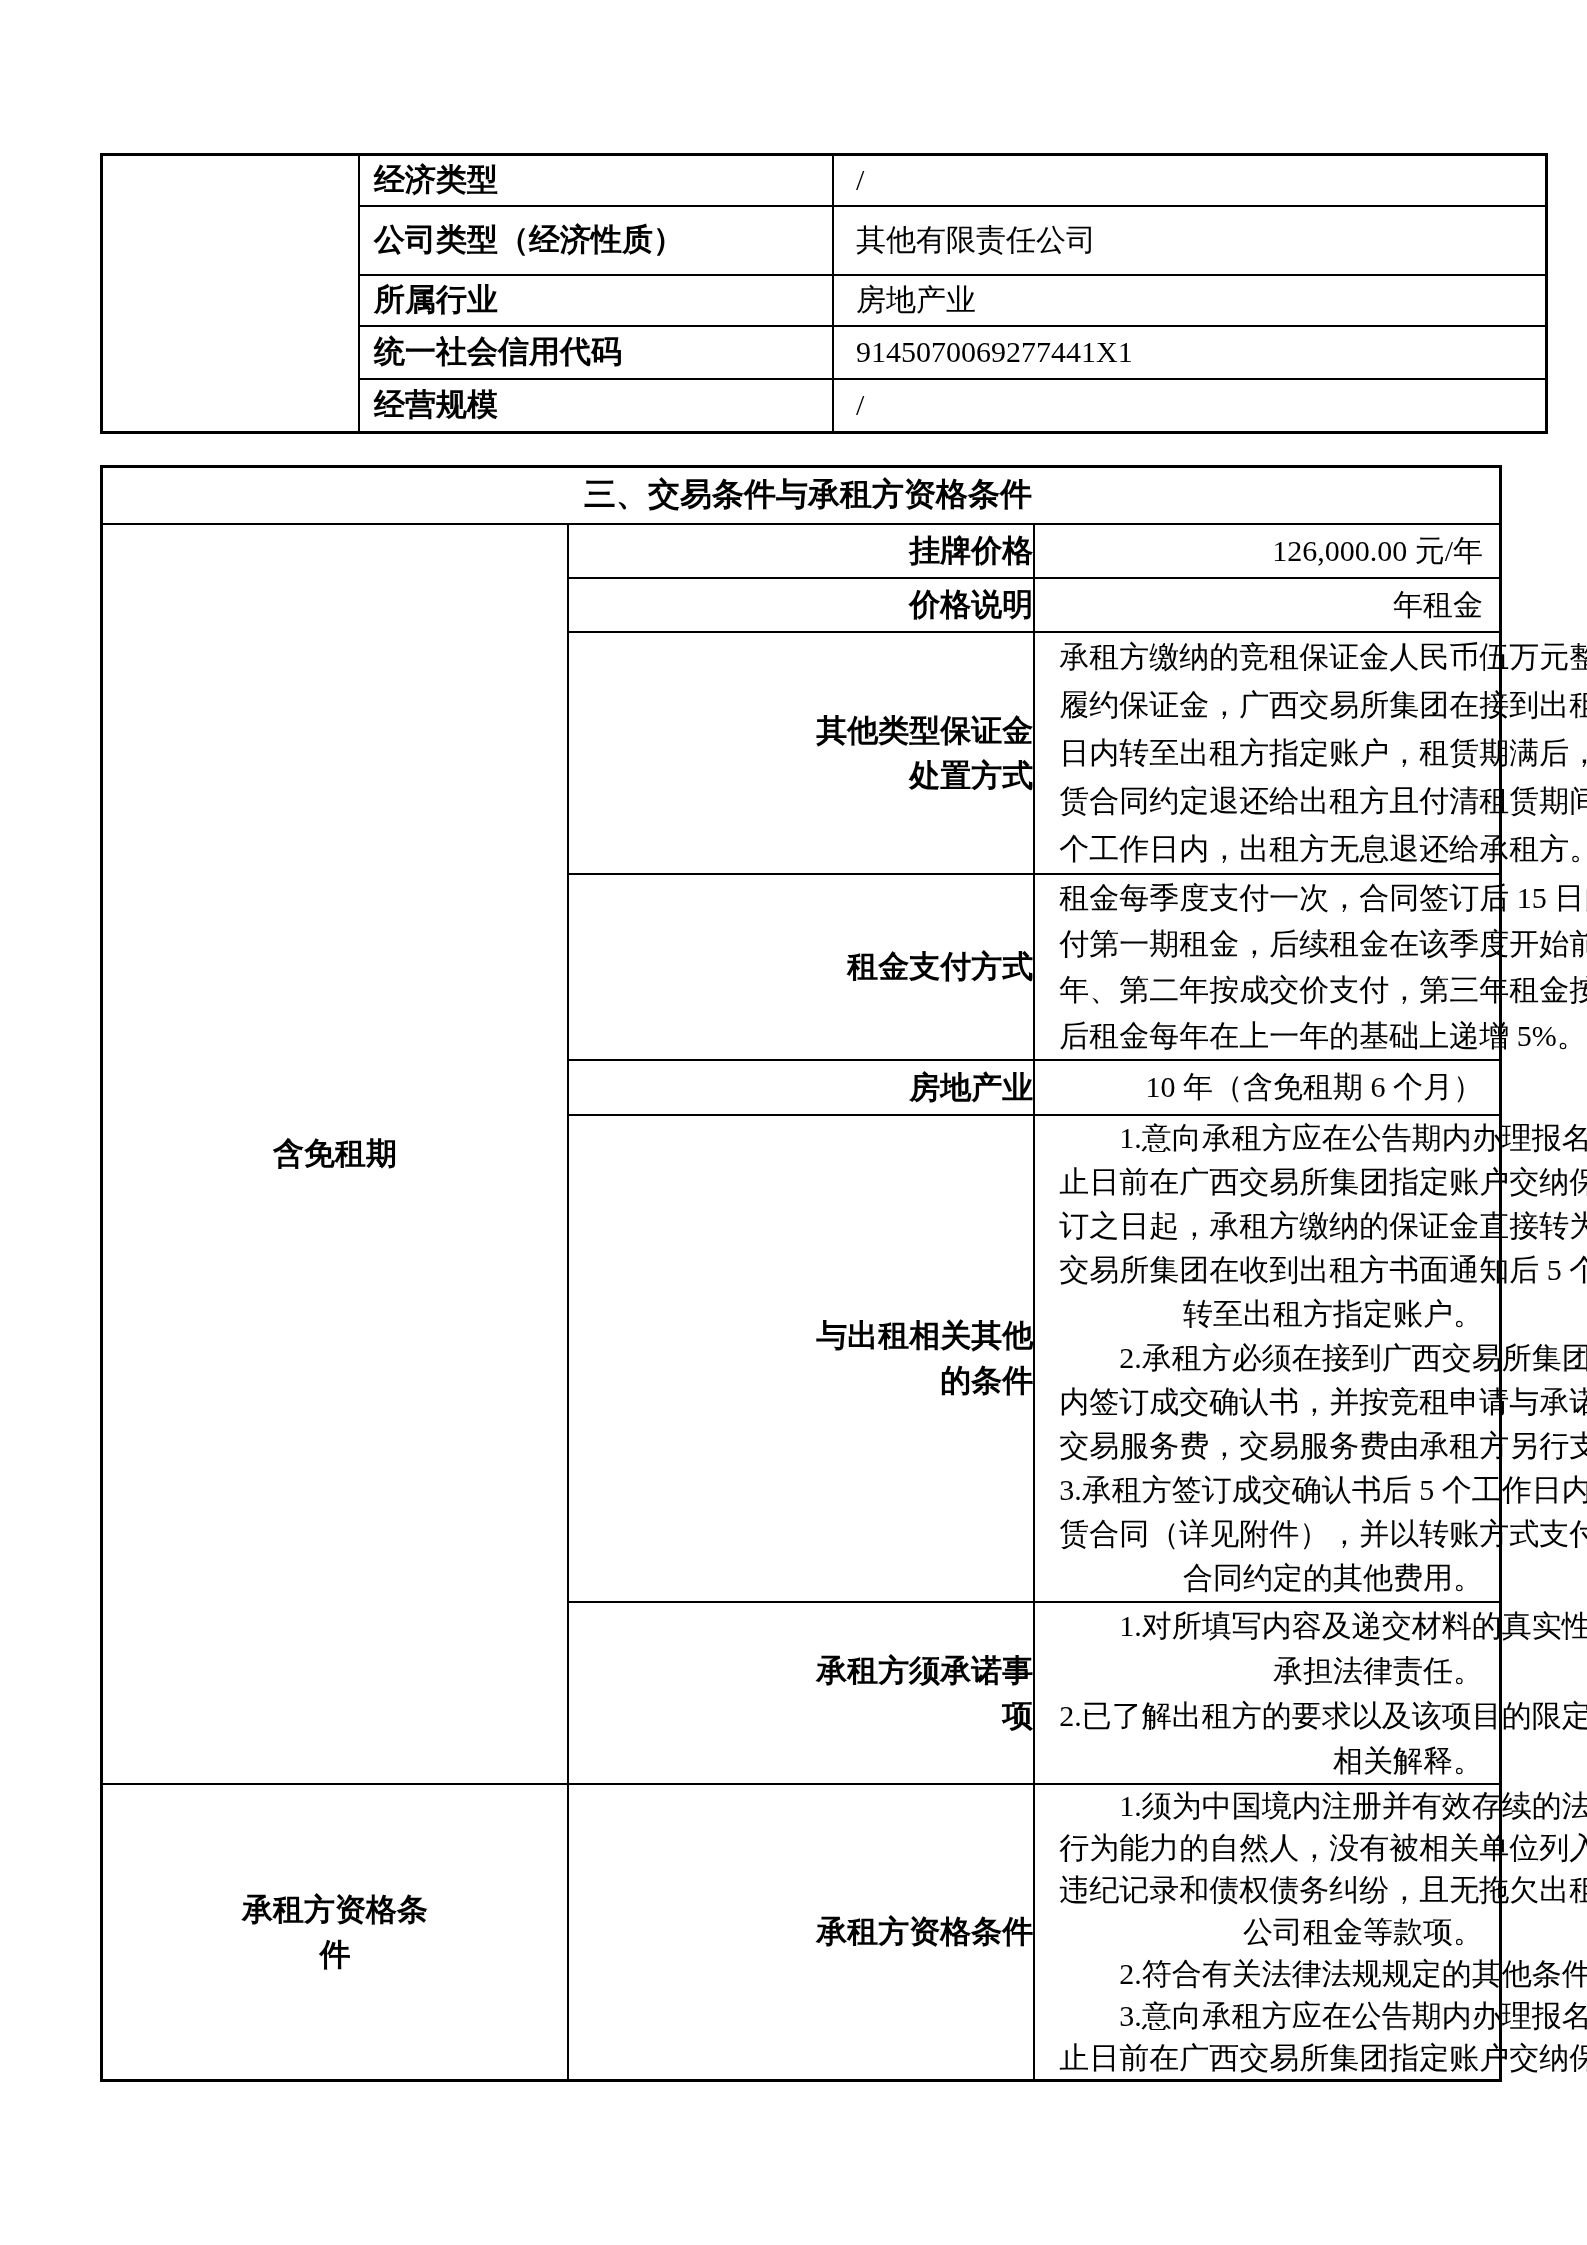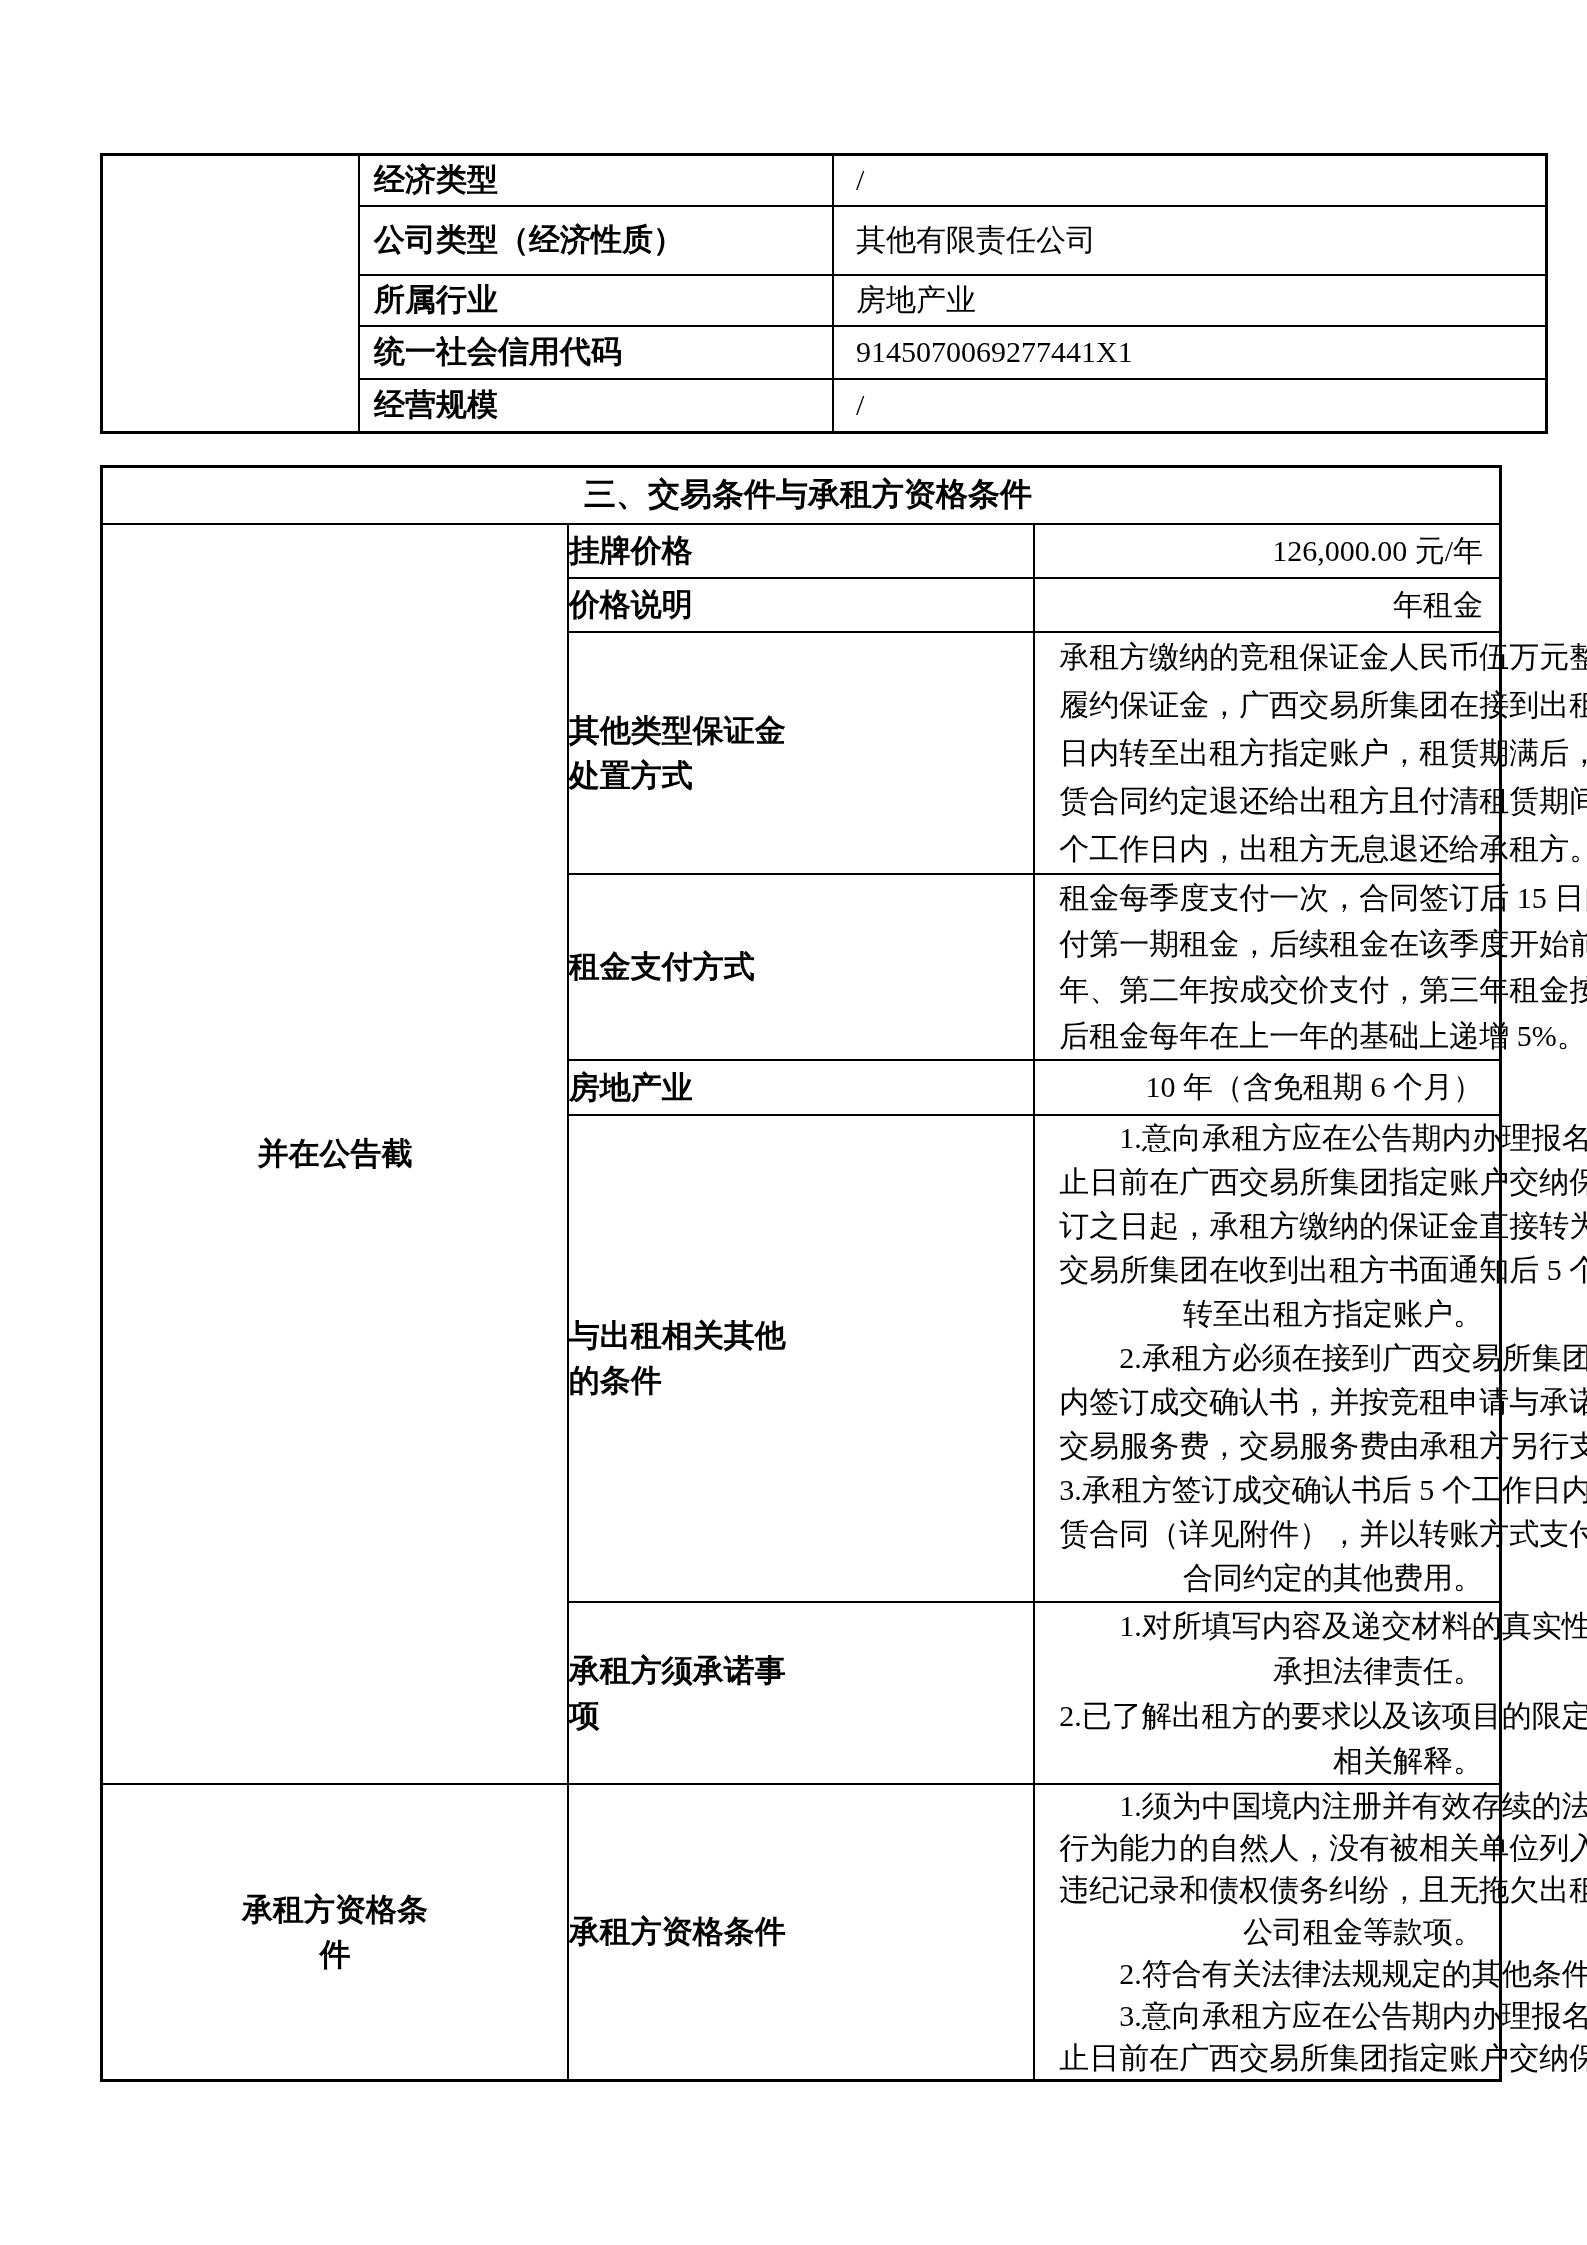--- a/index.html
+++ b/index.html
@@ -21,7 +21,7 @@
   
   #trade-table{left:100px;top:465px;width:1402px;}
   #trade-table td.group{width:248px;font-weight:bold;font-size:31px;text-align:center;line-height:45px;}
-  #trade-table td.lbl{width:265px;font-weight:bold;font-size:31px;text-align:left;line-height:45px;}
+  #trade-table td.lbl{width:265px;font-weight:bold;font-size:31px;text-align:right;line-height:45px;}
   #trade-table td.val{width:889px;font-size:30px;text-align:right;padding-left:24px;padding-right:16px;}
   #trade-table td.section-header{font-weight:bold;font-size:32px;text-align:center;padding-left:14px;}
   .lines div{white-space:nowrap;}

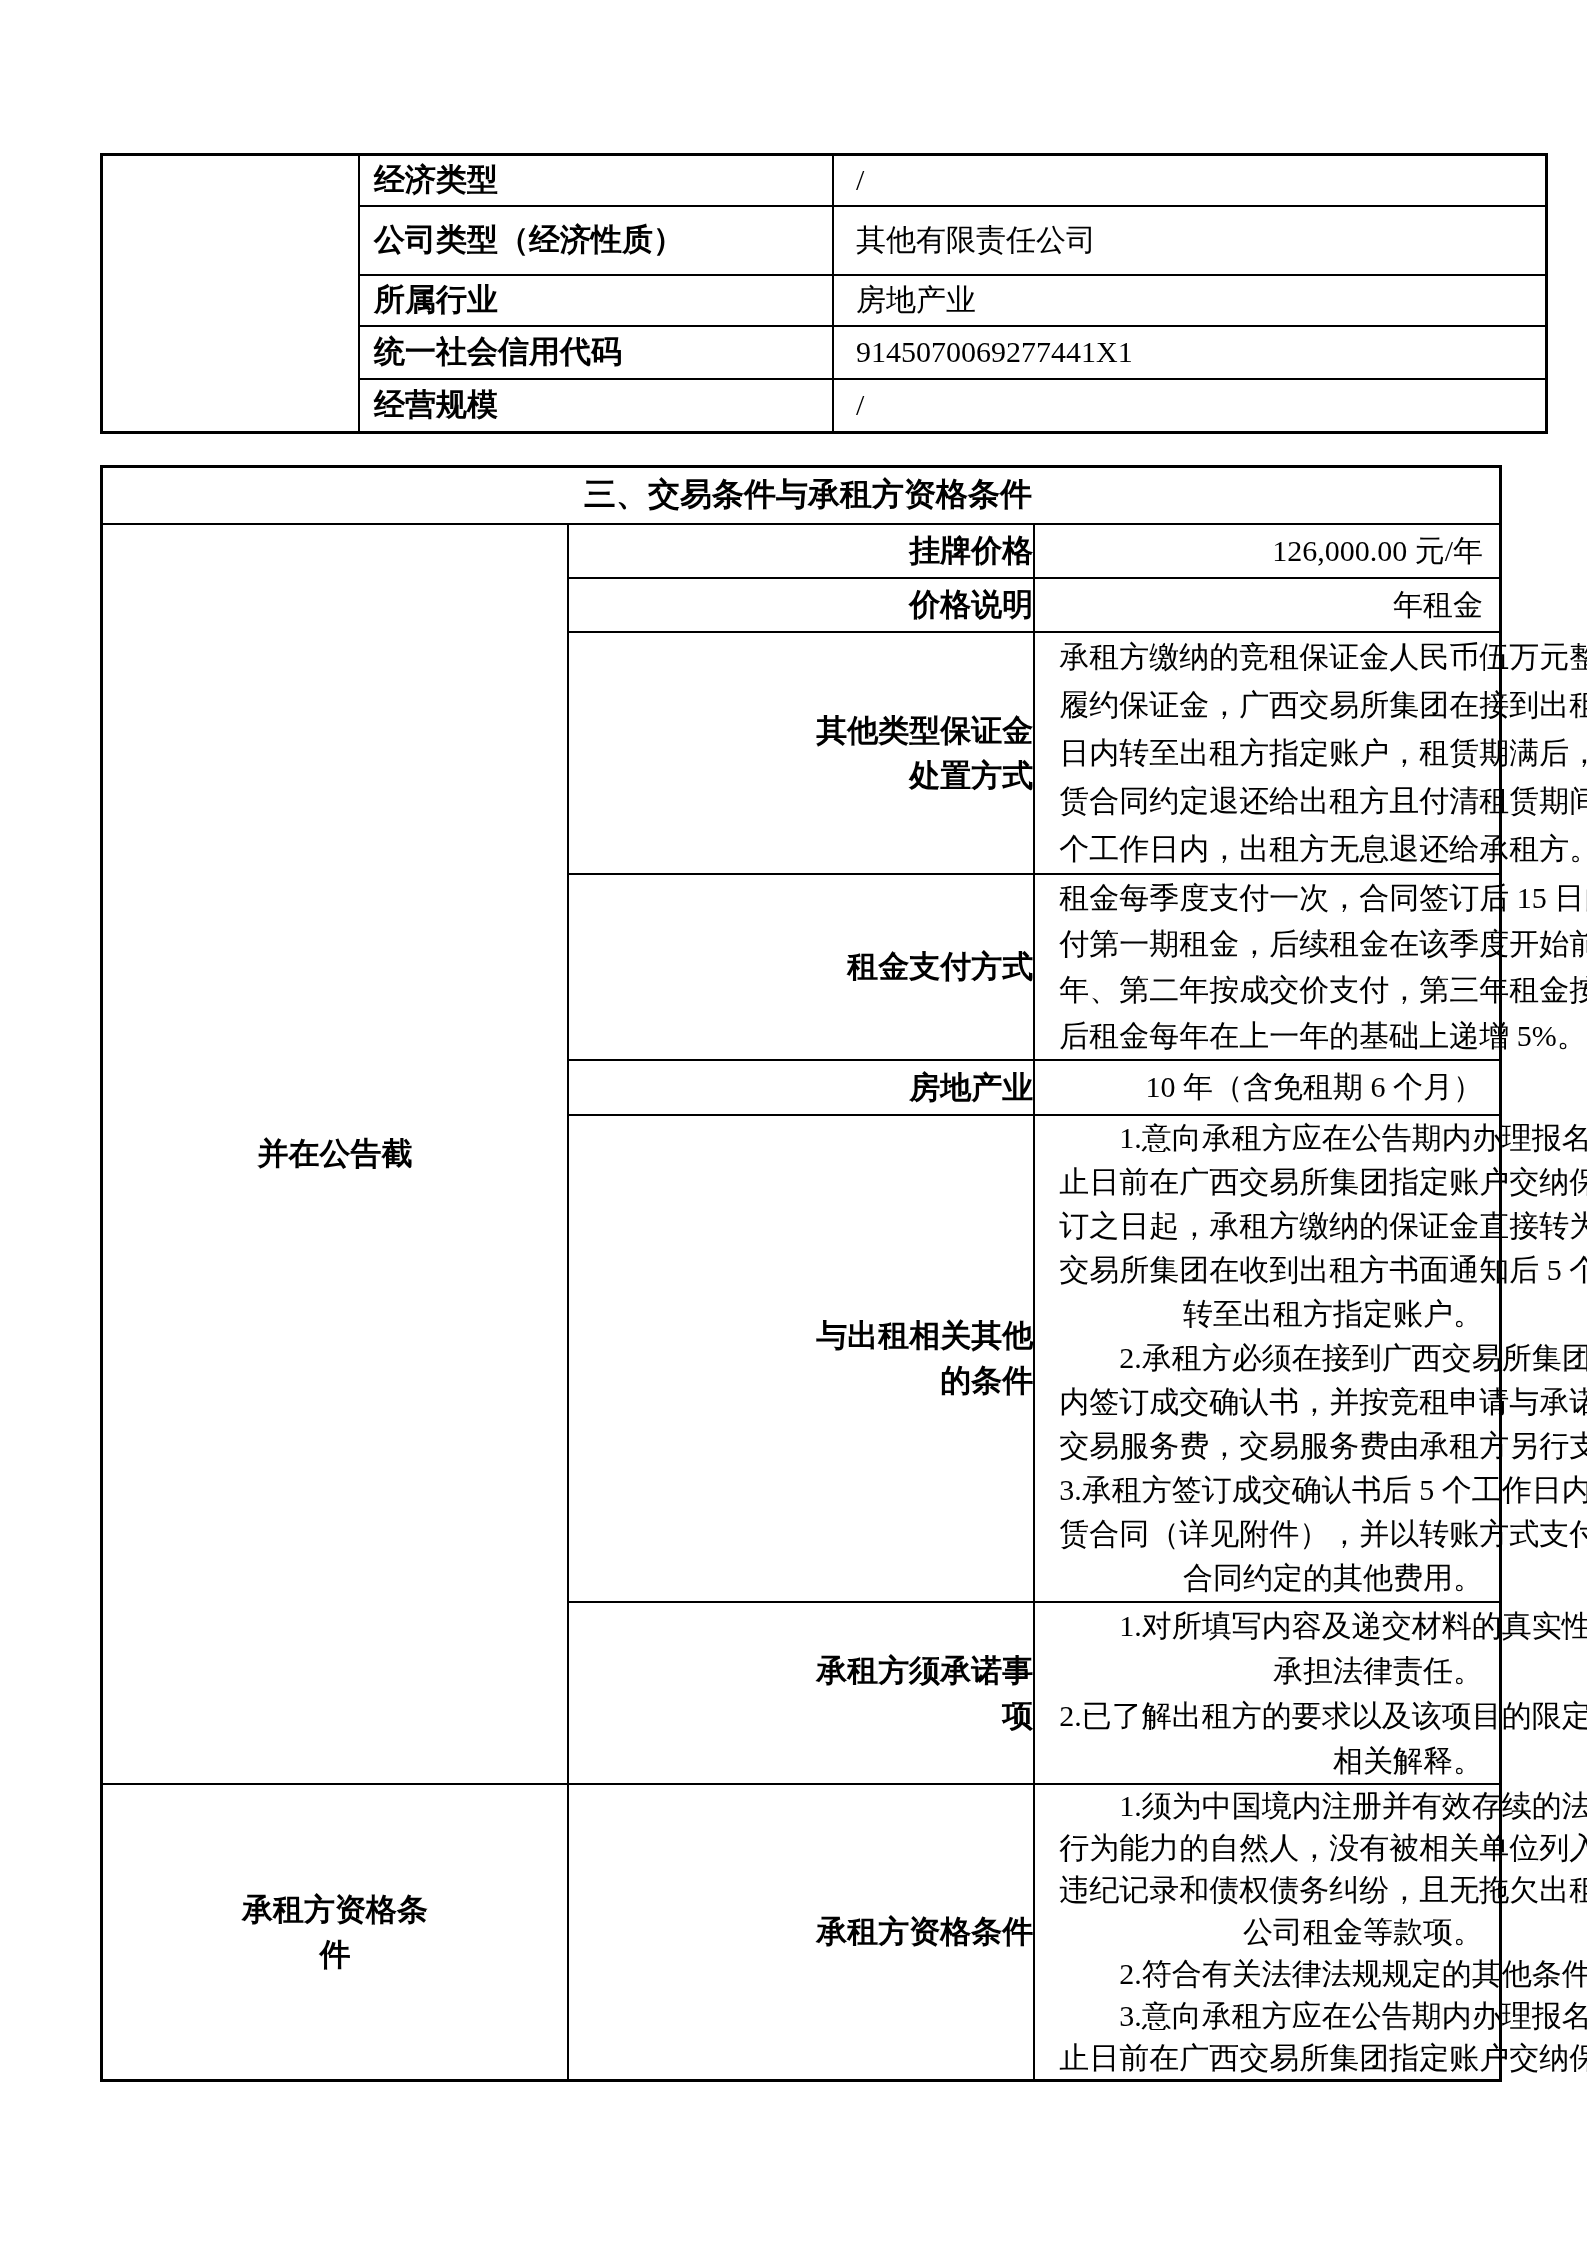--- a/index.html
+++ b/index.html
@@ -69,7 +69,7 @@
       <td class="section-header" colspan="3">三、交易条件与承租方资格条件</td>
     </tr>
     <tr style="height:52px;">
-      <td class="group" rowspan="7"><span class="lines"><div>并在公告截</div></span></td>
+      <td class="group" rowspan="7"><span class="lines"><div>含免租期</div></span></td>
       <td class="lbl"><span class="lines"><div>挂牌价格</div></span></td>
       <td class="val lh52"><span class="lines"><div>126,000.00 元/年</div></span></td>
     </tr>

